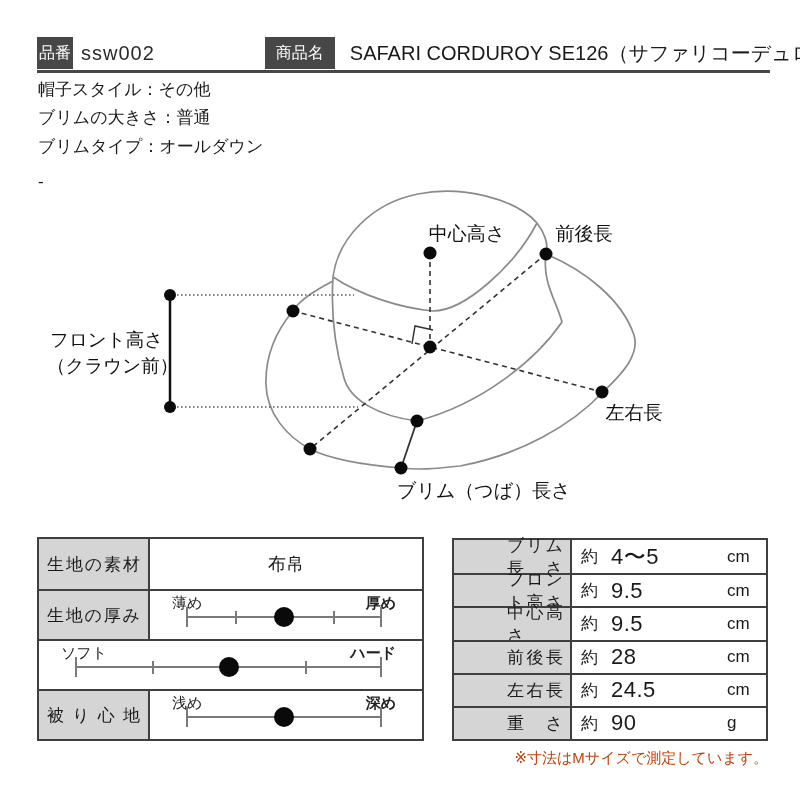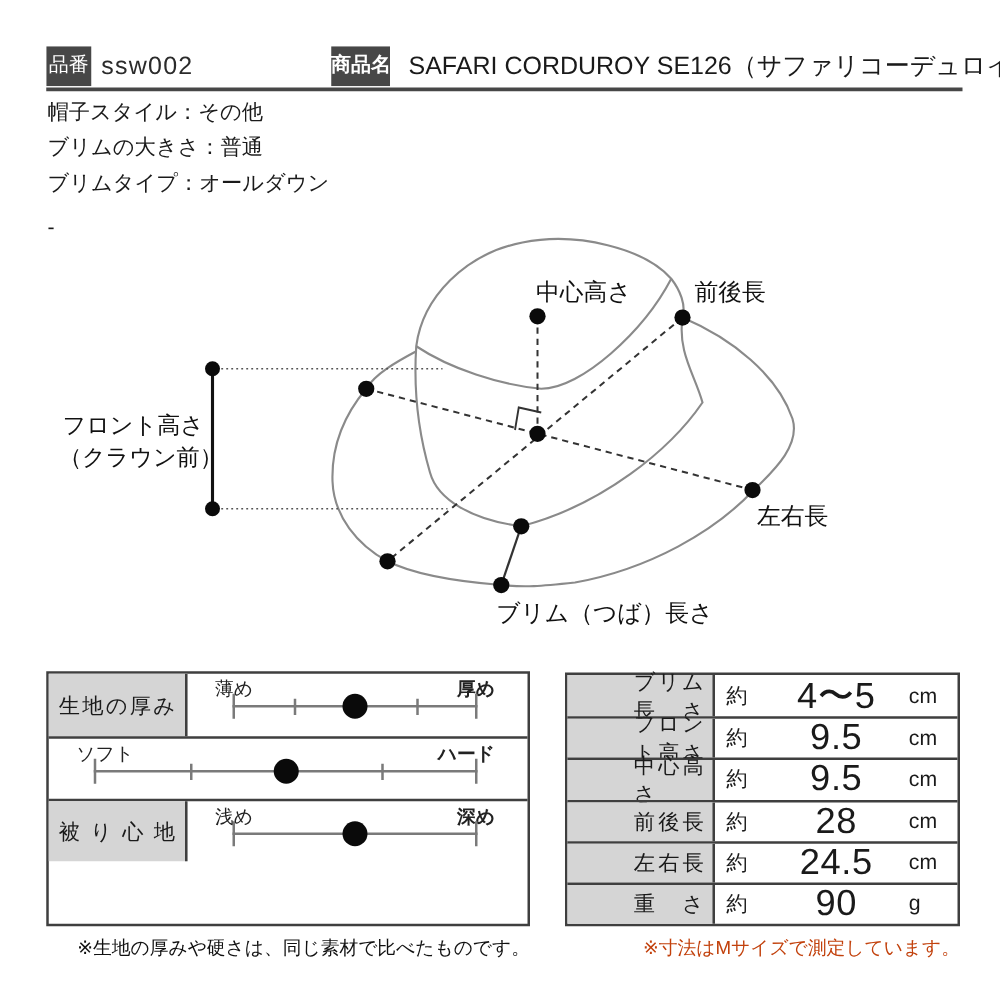--- a/index.html
+++ b/index.html
@@ -14,7 +14,7 @@
     height:32px;line-height:32px;text-align:center;font-size:16px;
   }
   .tag-hinban{width:36px;}
-  .tag-shohin{width:47px;margin-left:110px;font-weight:bold;}
+  .tag-shohin{width:70px;margin-left:110px;}
   .item-no{
     display:inline-block;vertical-align:top;height:32px;line-height:32px;
     font-size:20px;color:#2b2b2b;margin-left:8px;letter-spacing:1px;

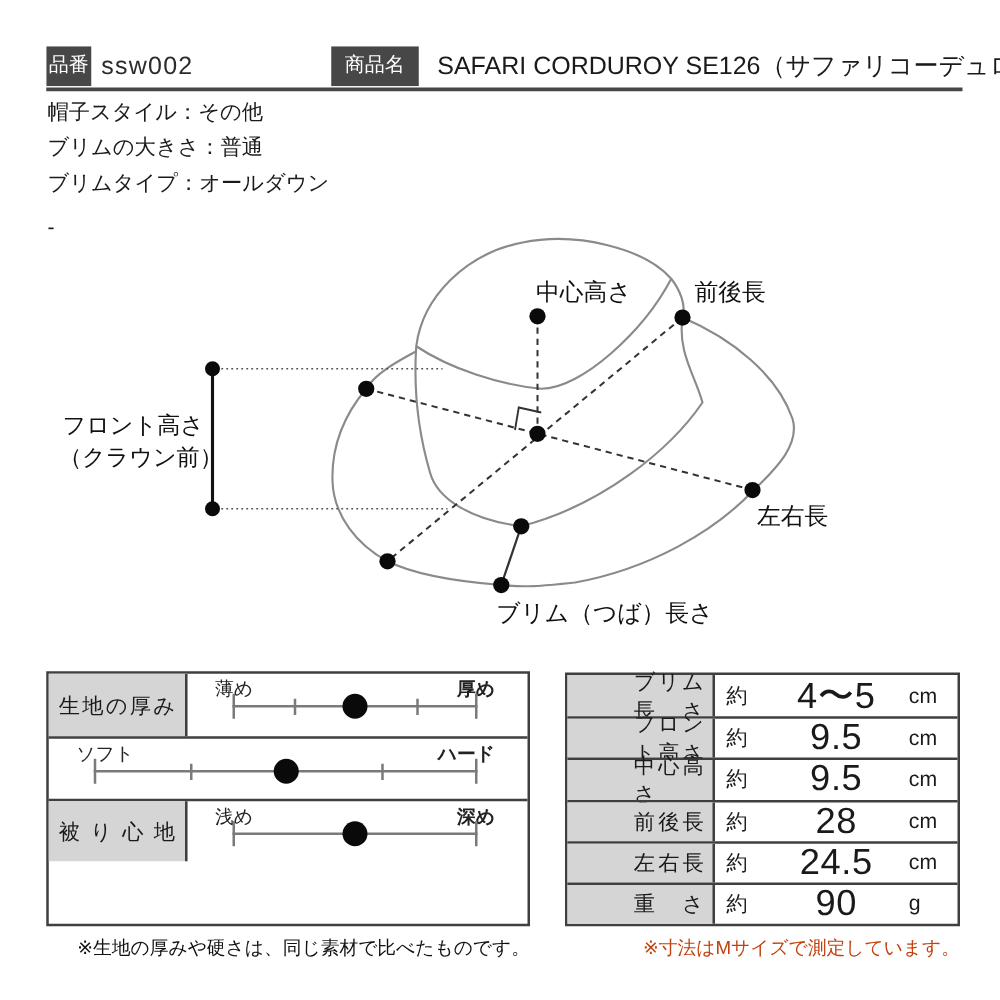--- a/index.html
+++ b/index.html
@@ -143,6 +143,14 @@
   <div class="ltable">
     <div class="lrow">
       <div class="lcell-label">
+          <span>生地の素材</span>
+        </div>
+      <div class="lcell-value">
+        <span class="fabric-type">布帛</span>
+      </div>
+    </div>
+    <div class="lrow">
+      <div class="lcell-label">
           <span>生地の厚み</span>
         </div>
       <div class="lcell-value">

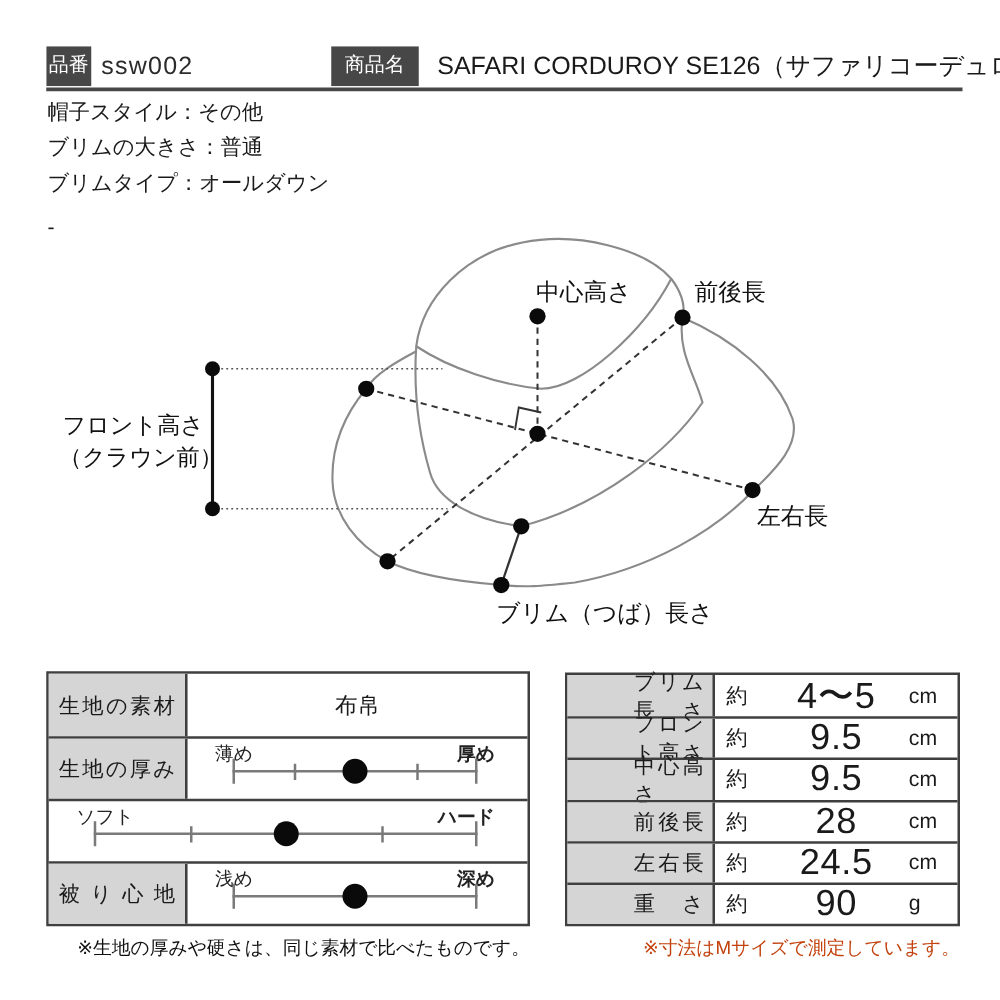--- a/index.html
+++ b/index.html
@@ -74,7 +74,7 @@
   .rcell-label span{width:100%;padding:0 7px 0 9px;font-size:17px;text-align:justify;text-align-last:justify;}
   .rcell-value{flex:1;display:flex;align-items:center;}
   .approx{flex:0 0 30px;padding-left:9px;font-size:17px;}
-  .val{flex:1;text-align:center;font-size:29px;letter-spacing:0.5px;}
+  .val{flex:1;text-align:left;font-size:22px;letter-spacing:0.5px;}
   .unit{flex:0 0 39px;font-size:17px;}
   
   .note-left{position:absolute;left:37px;top:749px;width:387px;text-align:right;font-size:15px;color:#111;}

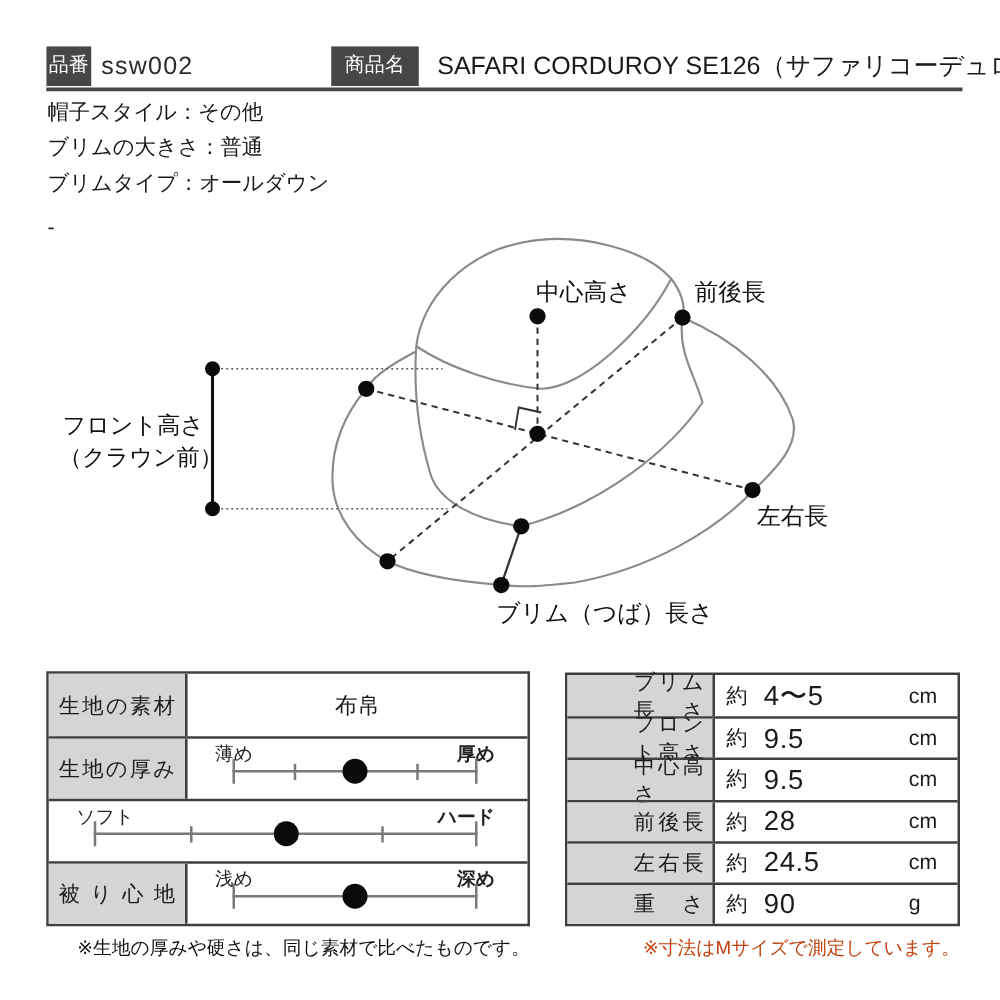--- a/index.html
+++ b/index.html
@@ -263,7 +263,6 @@
     </div>
   </div>
 
-  <div class="note-left">※生地の厚みや硬さは、同じ素材で比べたものです。</div>
   <div class="note-right">※寸法はMサイズで測定しています。</div>
 
 </div>

